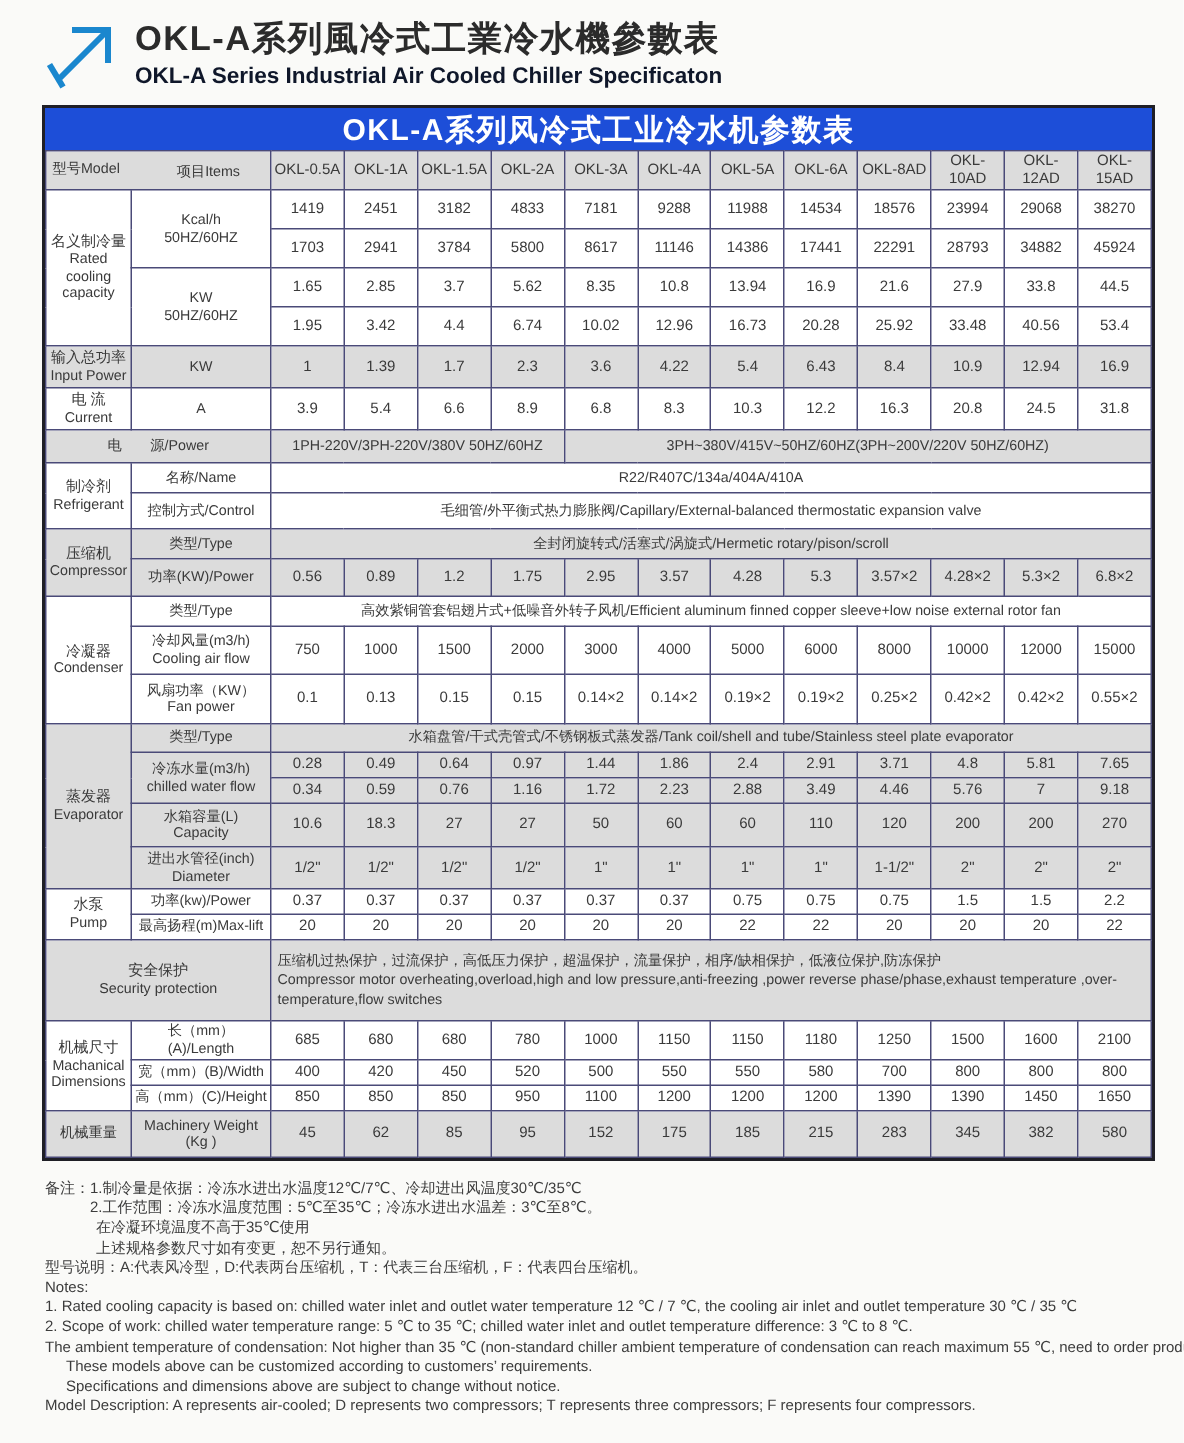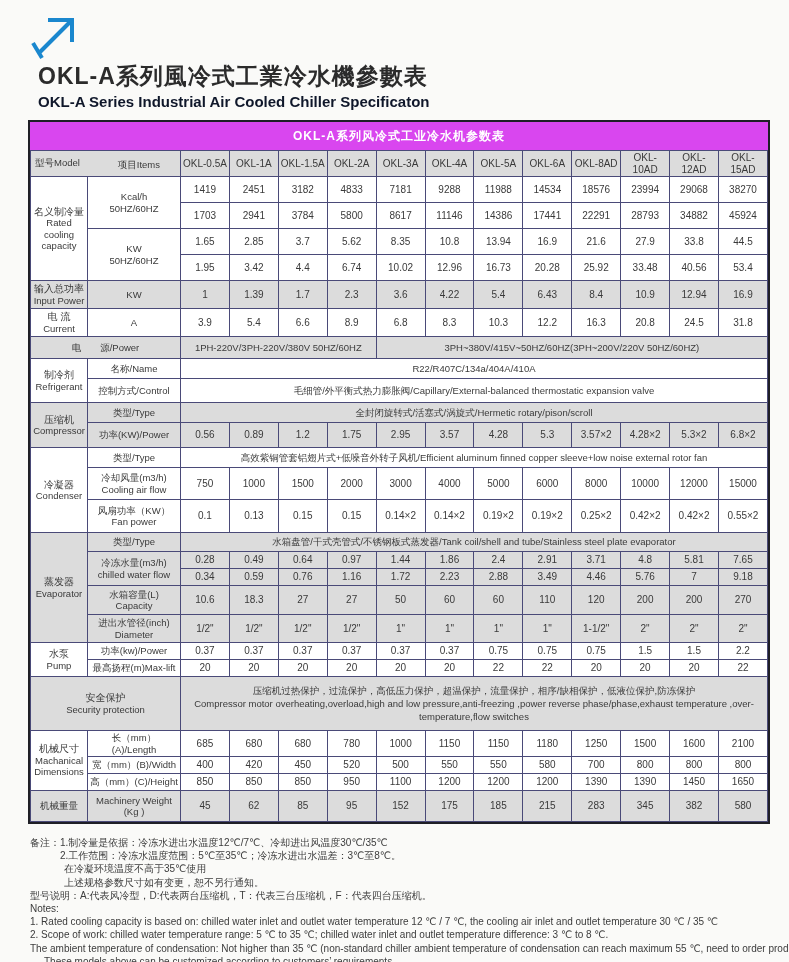--- a/index.html
+++ b/index.html
@@ -13,7 +13,7 @@
   .page{position:relative;width:789px;height:962px;overflow:hidden;}
 
   
-  .masthead{display:flex;align-items:flex-start;padding:10px 0 0 28px;flex-direction:column;}
+  .masthead{display:flex;align-items:center;padding:10px 0 0 28px;}
   .logo{width:52px;height:50px;flex:0 0 auto;margin-top:2px;}
   .titles{margin-left:10px;}
   .title-zh{font-size:23px;font-weight:bold;color:#2b2b2b;letter-spacing:1px;line-height:28px;}

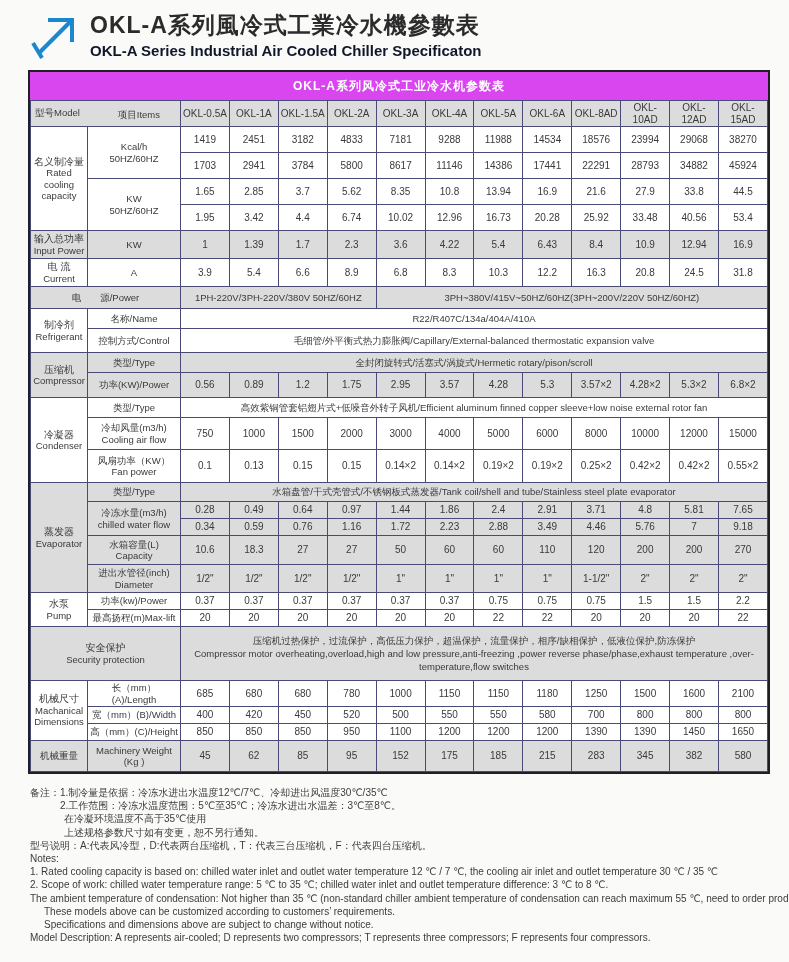--- a/index.html
+++ b/index.html
@@ -21,7 +21,7 @@
 
   
   .sheet{margin:8px 0 0 28px;width:742px;border:2px solid #1f1f26;box-sizing:border-box;background:#fff;}
-  .caption{height:28px;background:#d946ef;color:#fff;font-size:12px;font-weight:600;
+  .caption{height:28px;background:#1d4ed8;color:#fff;font-size:20px;font-weight:600;
            display:flex;align-items:center;justify-content:center;letter-spacing:1px;}
   table{border-collapse:collapse;table-layout:fixed;width:100%;}
   col.c1{width:57px;} col.c2{width:93px;}

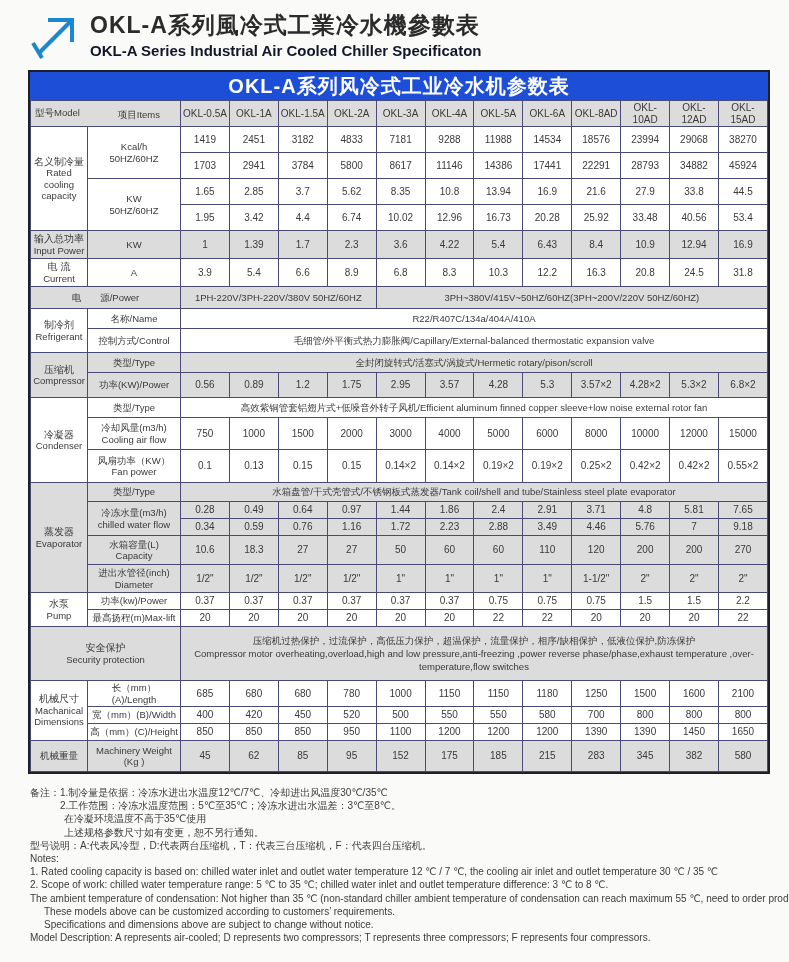--- a/index.html
+++ b/index.html
@@ -33,7 +33,7 @@
   .lab .en{font-size:9.5px;}
   .sub{font-size:9.5px;}
   .span-txt{font-size:9.5px;}
-  .sec-txt{text-align:center;padding:2px 4px;font-size:9.5px;line-height:13px;}
+  .sec-txt{text-align:left;padding:2px 4px;font-size:9.5px;line-height:13px;}
 
   
   tr.hdr{height:22px;}

